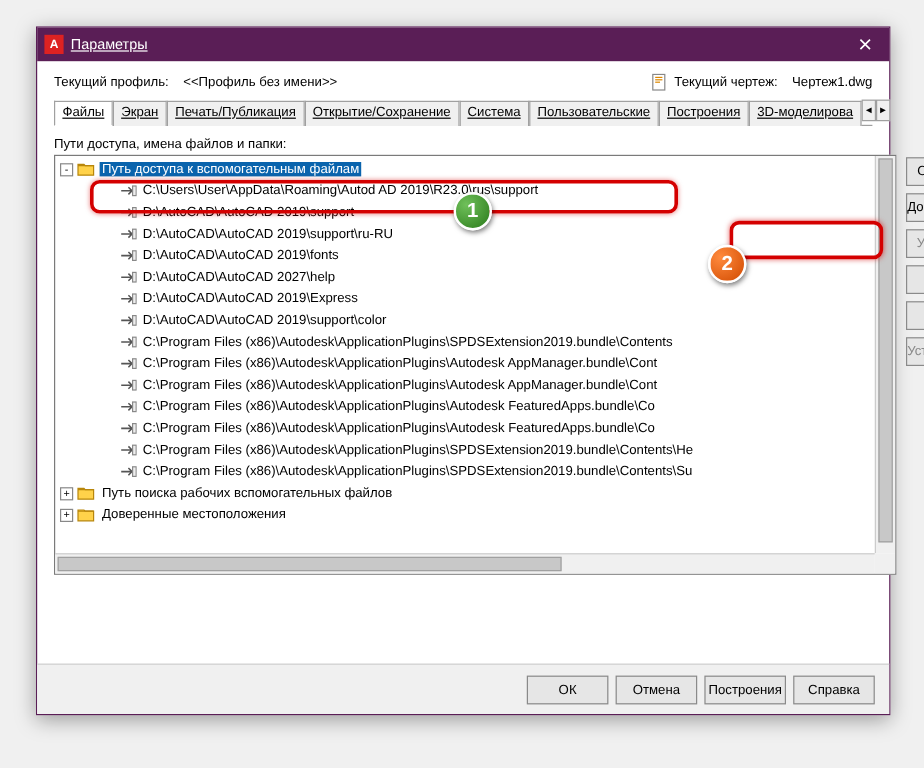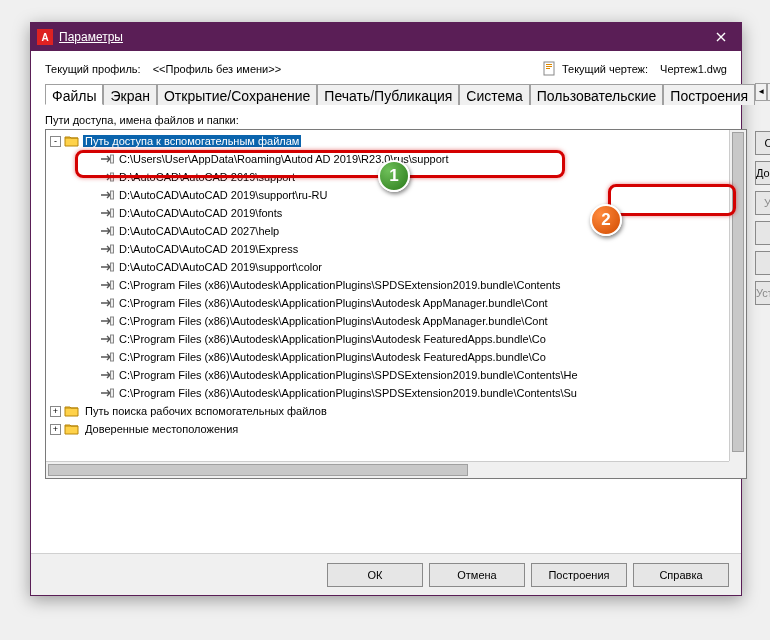--- a/index.html
+++ b/index.html
@@ -18,7 +18,7 @@
   .docicon { width: 16px; height: 16px; margin-right: 4px; }
 
   .tabbar { position: relative; height: 22px; border-bottom: 1px solid #a0a0a0; display: flex; }
-  .tab { padding: 3px 6px 2px; border: 1px solid #a0a0a0; border-bottom: none; background: #f0f0f0; margin-right: 0px; font-size: 14px; position: relative; top: 1px; cursor: pointer; white-space: nowrap; }
+  .tab { padding: 3px 6px 2px; border: 1px solid #a0a0a0; border-bottom: none; background: #f0f0f0; margin-right: 0px; font-size: 11px; position: relative; top: 1px; cursor: pointer; white-space: nowrap; text-decoration: underline; }
   .tab.active { background: #fff; border-bottom: 1px solid #fff; }
   .tab-arrows { display: flex; margin-left: auto; }
   .tab-arrow { width: 12px; height: 18px; border: 1px solid #a0a0a0; background: #f0f0f0; font-size: 8px; text-align: center; line-height: 15px; cursor: pointer; }

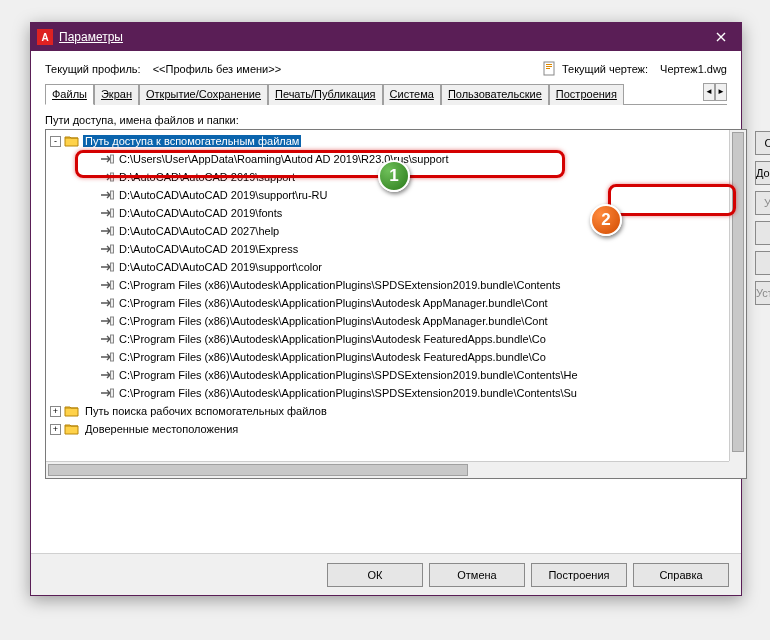--- a/index.html
+++ b/index.html
@@ -91,8 +91,8 @@
     <div class="tabbar">
       <div class="tab active">Файлы</div>
       <div class="tab">Экран</div>
+      <div class="tab">Печать/Публикация</div>
       <div class="tab">Открытие/Сохранение</div>
-      <div class="tab">Печать/Публикация</div>
       <div class="tab">Система</div>
       <div class="tab">Пользовательские</div>
       <div class="tab">Построения</div>

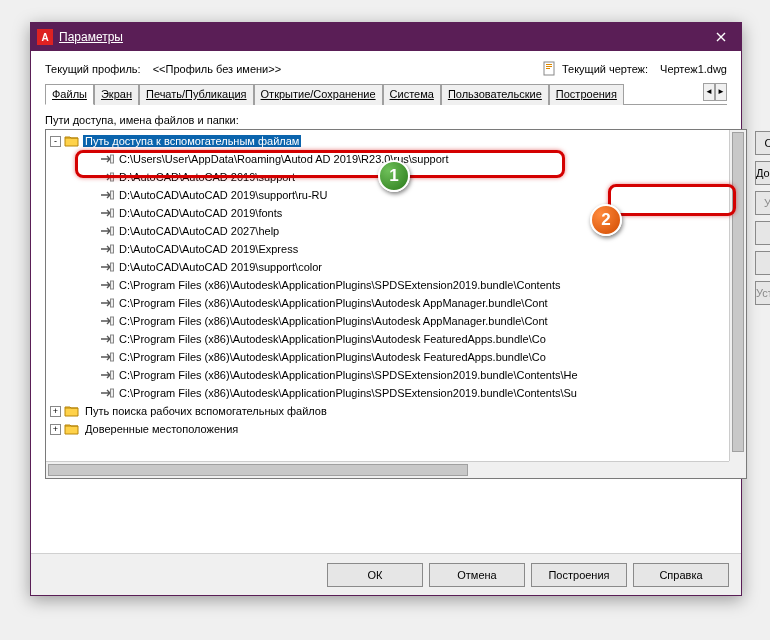--- a/index.html
+++ b/index.html
@@ -96,6 +96,7 @@
       <div class="tab">Система</div>
       <div class="tab">Пользовательские</div>
       <div class="tab">Построения</div>
+      <div class="tab">3D-моделирова</div>
       <div class="tab-arrows">
         <div class="tab-arrow">◄</div>
         <div class="tab-arrow">►</div>

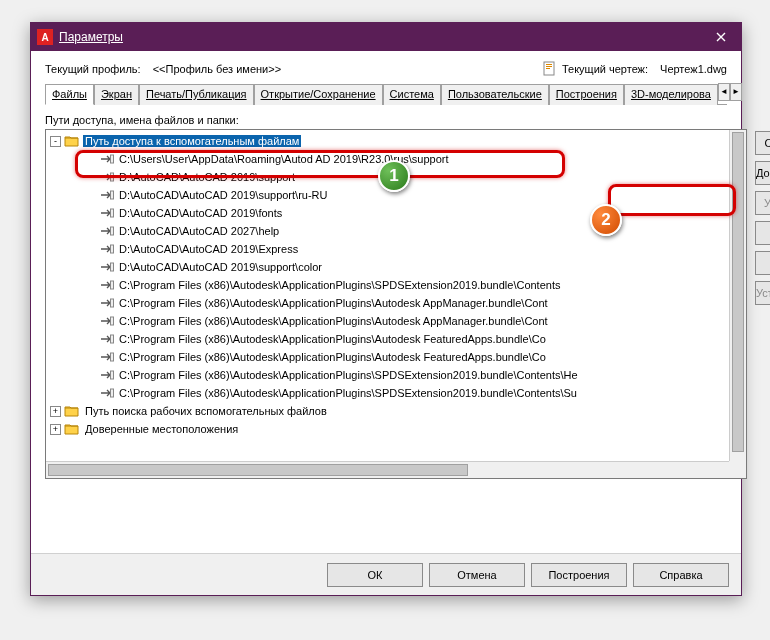--- a/index.html
+++ b/index.html
@@ -43,7 +43,7 @@
   .btn.disabled { color: #888; }
 
   .bottombar { position: absolute; bottom: 0; left: 0; right: 0; height: 42px; background: #f0f0f0; border-top: 1px solid #d0d0d0; display: flex; align-items: center; justify-content: flex-end; padding-right: 12px; gap: 6px; }
-  .bottombar .btn { width: 96px; }
+  .bottombar .btn { width: 68px; }
 
   
   .hilite { position: absolute; border: 3px solid #d40000; border-radius: 8px; box-shadow: 0 0 4px rgba(212,0,0,.5); pointer-events: none; }

